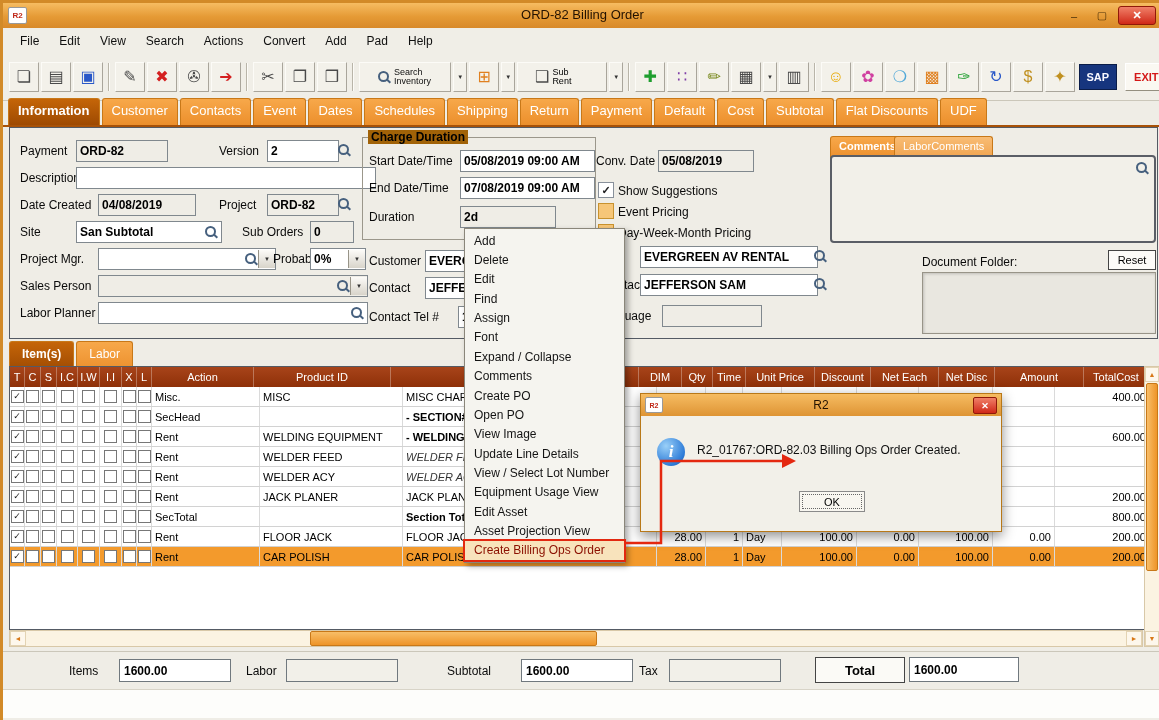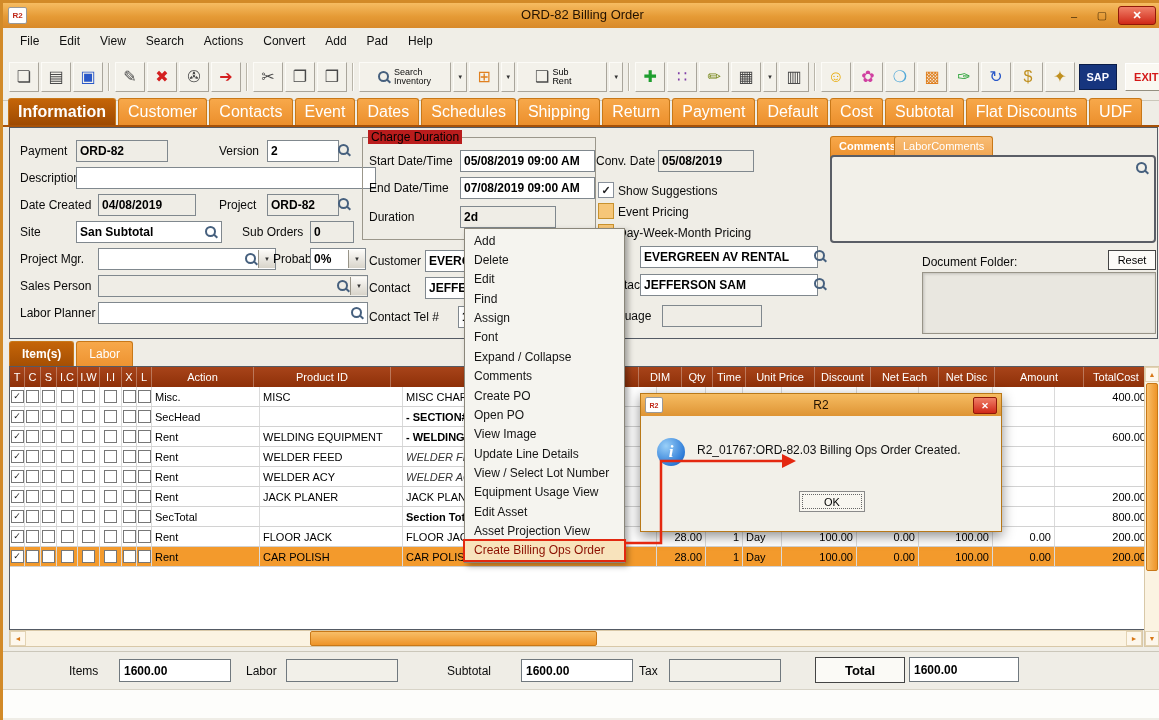--- a/index.html
+++ b/index.html
@@ -35,7 +35,7 @@
 .mag.abs{position:absolute}
 
 .tabrow{position:absolute;left:0;top:98px;width:100%;height:24px;display:flex;align-items:flex-end;padding-left:5px;border-bottom:2px solid #A85208;background:#EFEDE6}
-.tab{height:22px;padding:4px 9px 0;margin-right:2px;background:linear-gradient(#F7A84A,#EC8F2C);color:#FFFFFF;font-size:16px;border:1px solid #C87818;border-bottom:none;border-radius:3px 3px 0 0;white-space:nowrap}
+.tab{height:22px;padding:4px 9px 0;margin-right:2px;background:linear-gradient(#F7A84A,#EC8F2C);color:#FFFFFF;font-size:13px;border:1px solid #C87818;border-bottom:none;border-radius:3px 3px 0 0;white-space:nowrap}
 .tab.active{background:linear-gradient(#C56508,#9E4A02);font-weight:bold}
 
 .infopanel{position:absolute;left:6px;top:124px;width:1147px;height:210px;background:#EFEDE6;border:1px solid #545A64}

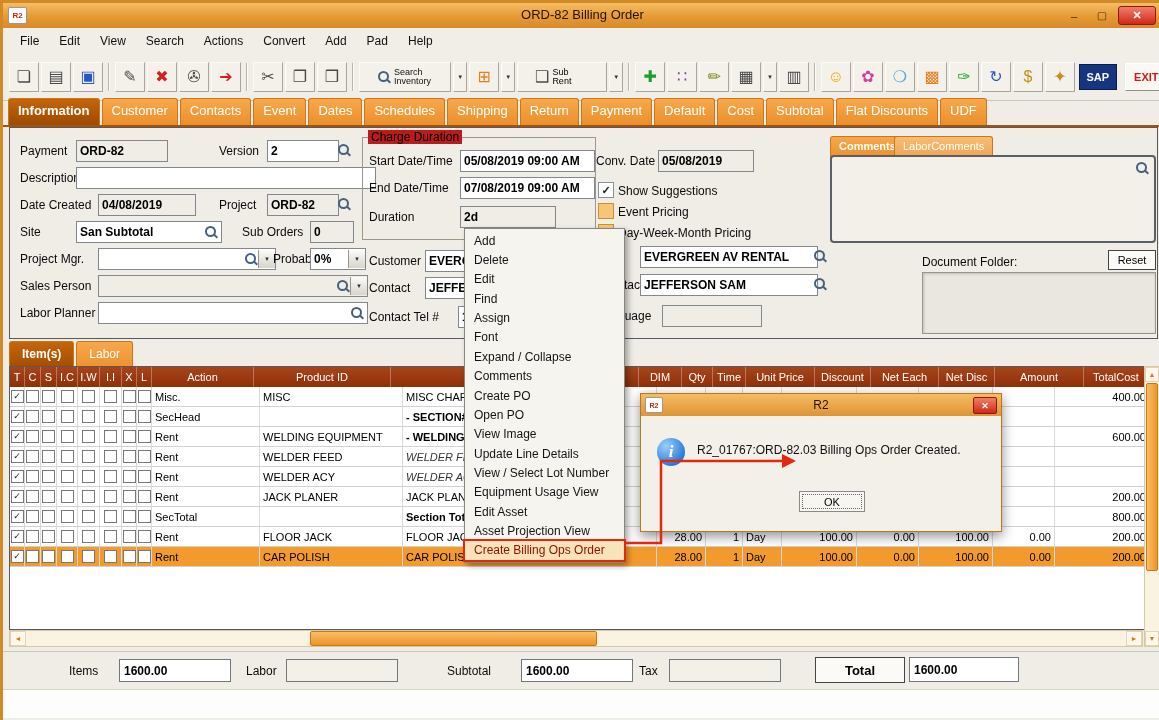--- a/index.html
+++ b/index.html
@@ -46,7 +46,7 @@
 .fld .dd{width:16px;height:18px;margin-right:-3px;background:linear-gradient(#FCFBF8,#D8D4CA);border-left:1px solid #989488;display:flex;align-items:center;justify-content:center;font-size:6px;color:#333;flex:none}
 .fld .mag{margin-left:auto}
 .group{position:absolute;border:1px solid #9B978B}
-.gtitle{position:absolute;font-size:12px;font-weight:normal;color:#000;background:#b91c1c;padding:0 3px;white-space:nowrap}
+.gtitle{position:absolute;font-size:12px;font-weight:bold;color:#000;background:#a16207;padding:0 3px;white-space:nowrap}
 .chk{position:absolute;width:14px;height:14px;border:1px solid #88909A;background:#fff;display:flex;align-items:center;justify-content:center;font-size:11px;font-weight:bold;color:#222;line-height:1}
 .chk.amber{background:#F6C678;border-color:#C8922E}
 .minitab{position:absolute;height:19px;padding:3px 8px 0;background:linear-gradient(#F7A84A,#EC8F2C);color:#fff;font-size:11px;font-weight:bold;border:1px solid #C87818;border-bottom:none;border-radius:3px 3px 0 0}

